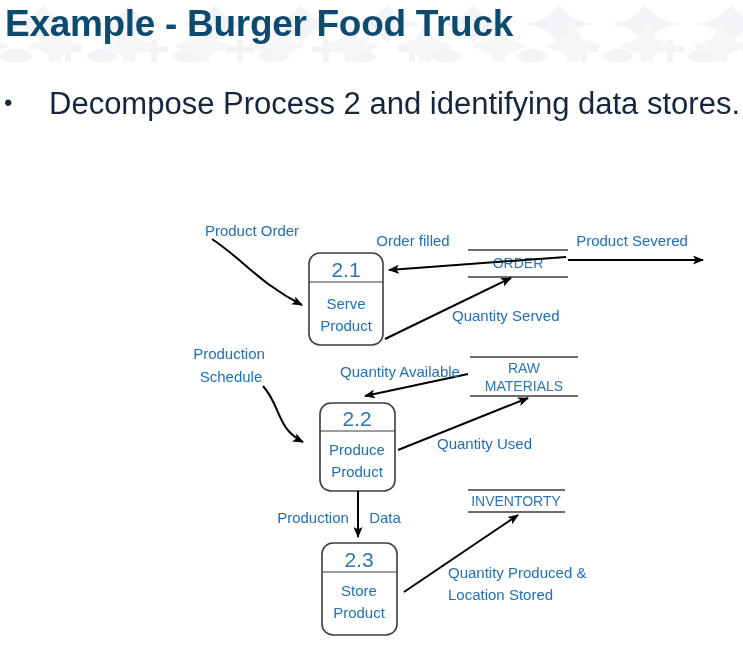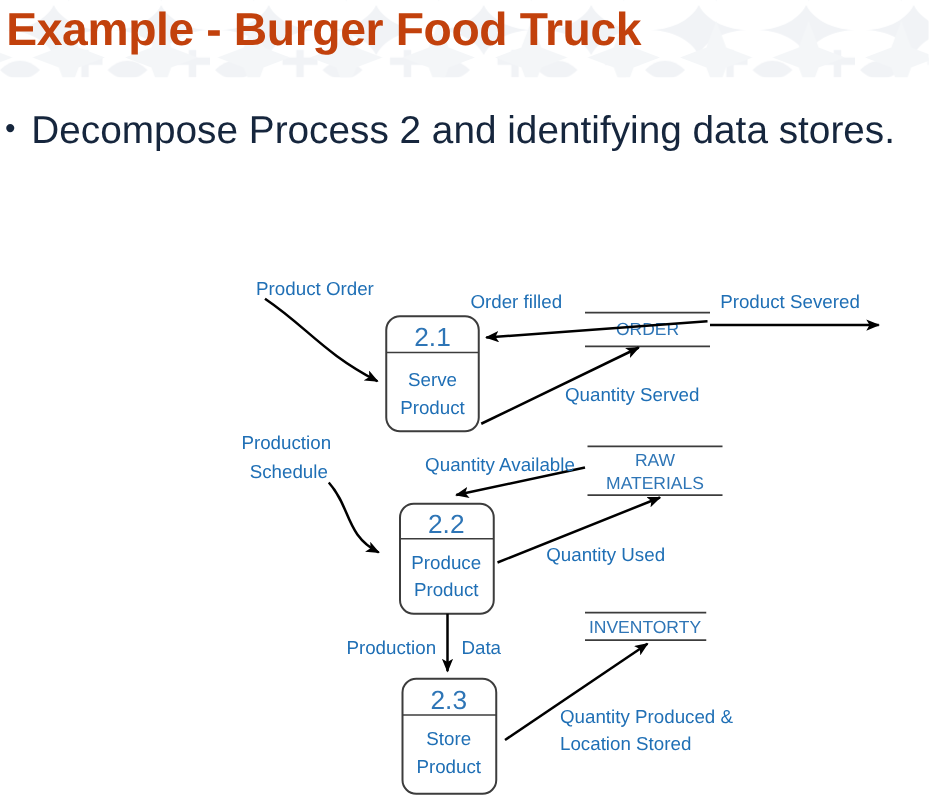--- a/index.html
+++ b/index.html
@@ -35,7 +35,7 @@
     top: 2px;
     font-size: 37px;
     font-weight: bold;
-    color: #c2410c;
+    color: #0c4a6e;
     letter-spacing: -0.3px;
     white-space: nowrap;
     line-height: 1.18;

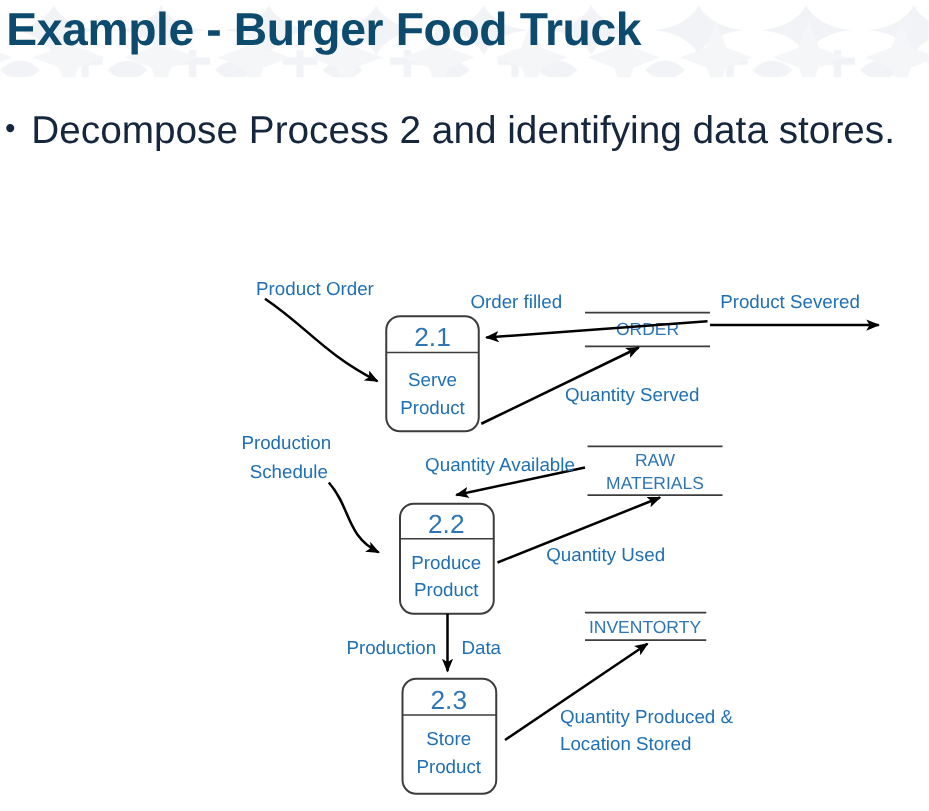--- a/index.html
+++ b/index.html
@@ -64,6 +64,7 @@
   }
   .bullet-text {
     flex: 1 1 auto;
+    text-align: right;
   }
 
   

